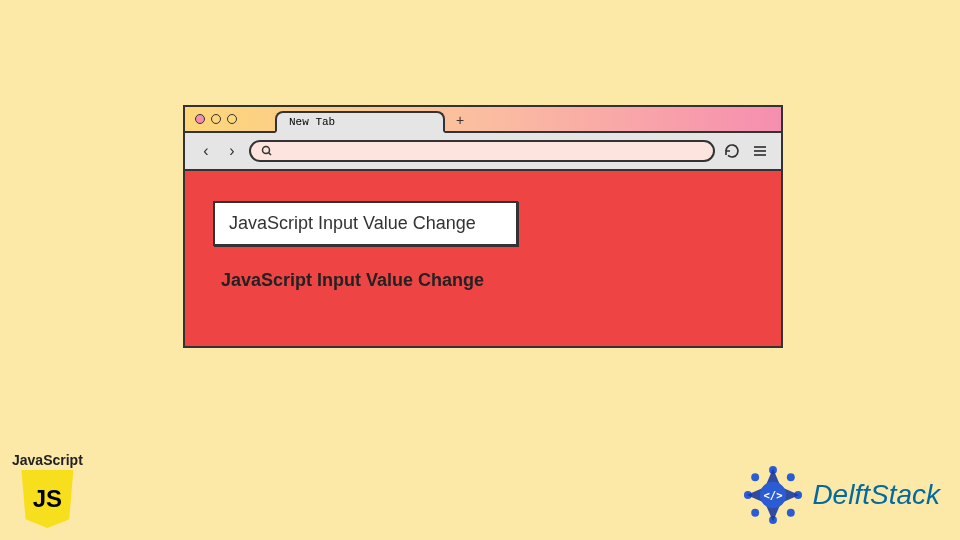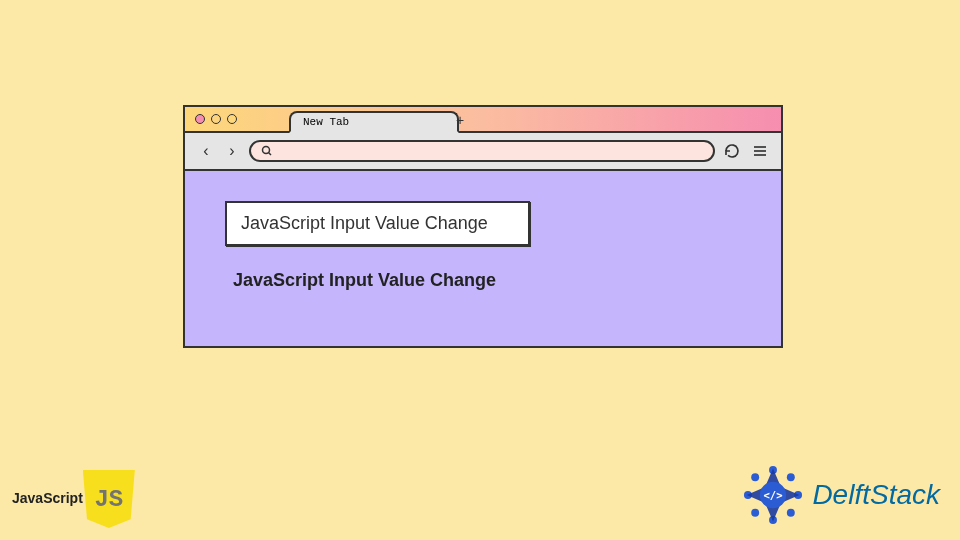--- a/index.html
+++ b/index.html
@@ -47,7 +47,7 @@
     .ctl-max { background: #fdd77a; }
     .tab {
       position: absolute;
-      left: 104px;
+      left: 90px;
       bottom: -2px;
       height: 22px;
       width: 170px;

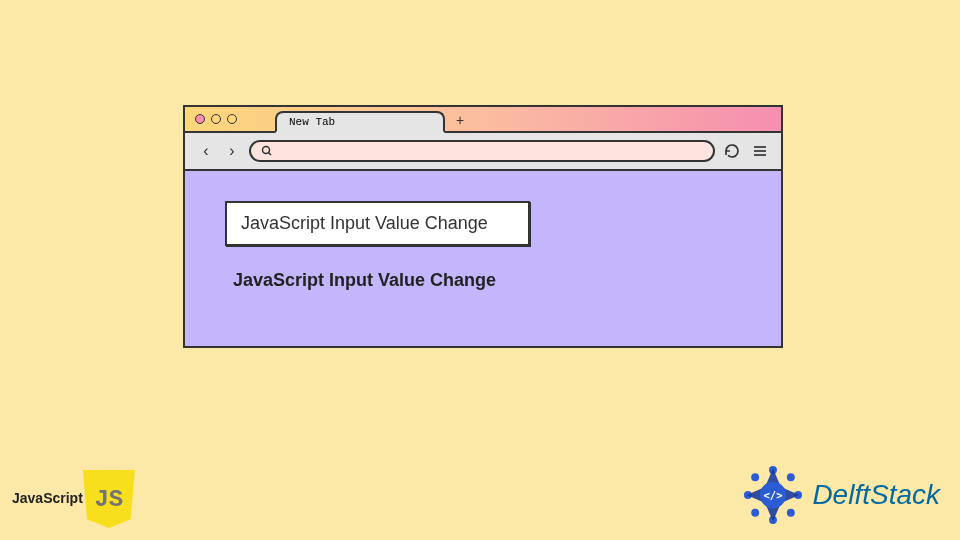--- a/index.html
+++ b/index.html
@@ -118,8 +118,8 @@
       justify-content: center;
     }
     .content-area {
-      background: #c4b5fd;
-      padding: 30px 40px 45px 40px;
+      background: #ef4444;
+      padding: 30px 40px 45px 28px;
       min-height: 175px;
     }
     .input-box {

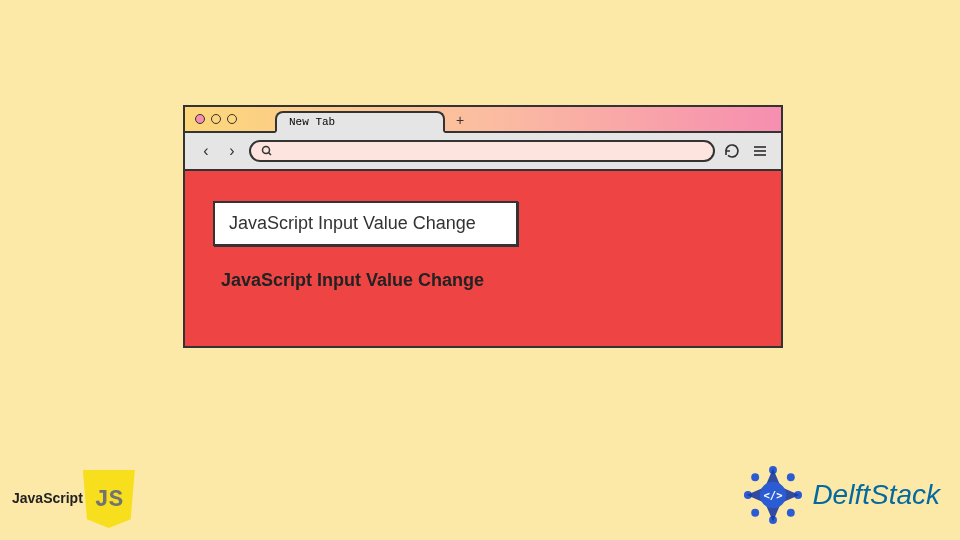--- a/index.html
+++ b/index.html
@@ -143,6 +143,7 @@
       bottom: 12px;
       left: 12px;
       display: flex;
+      flex-direction: column;
       align-items: center;
     }
     .js-logo-text {

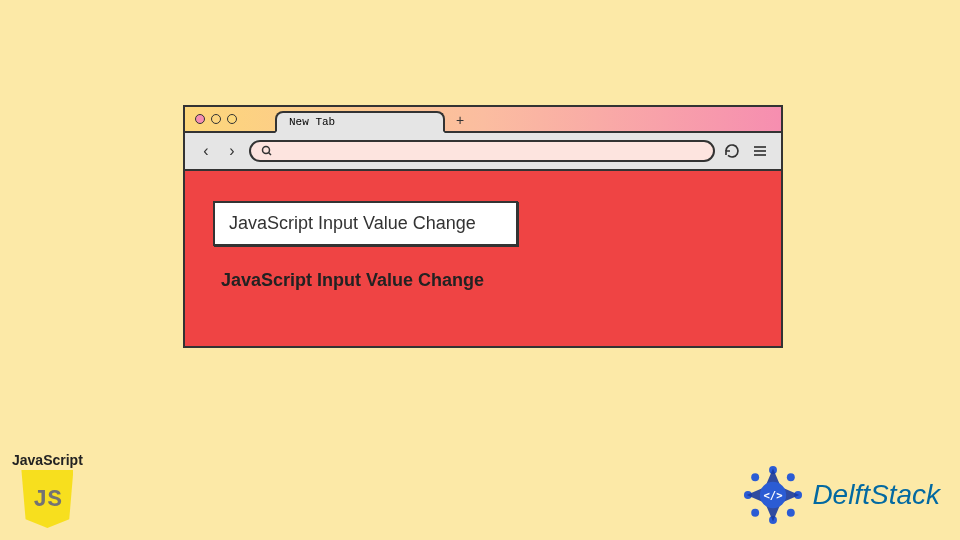--- a/index.html
+++ b/index.html
@@ -162,8 +162,7 @@
       justify-content: center;
       font-size: 24px;
       font-weight: bold;
-      color: #737373;
-      font-family: Liberation Mono, monospace;
+      color: #000000;
     }
     .delft-logo {
       position: absolute;

